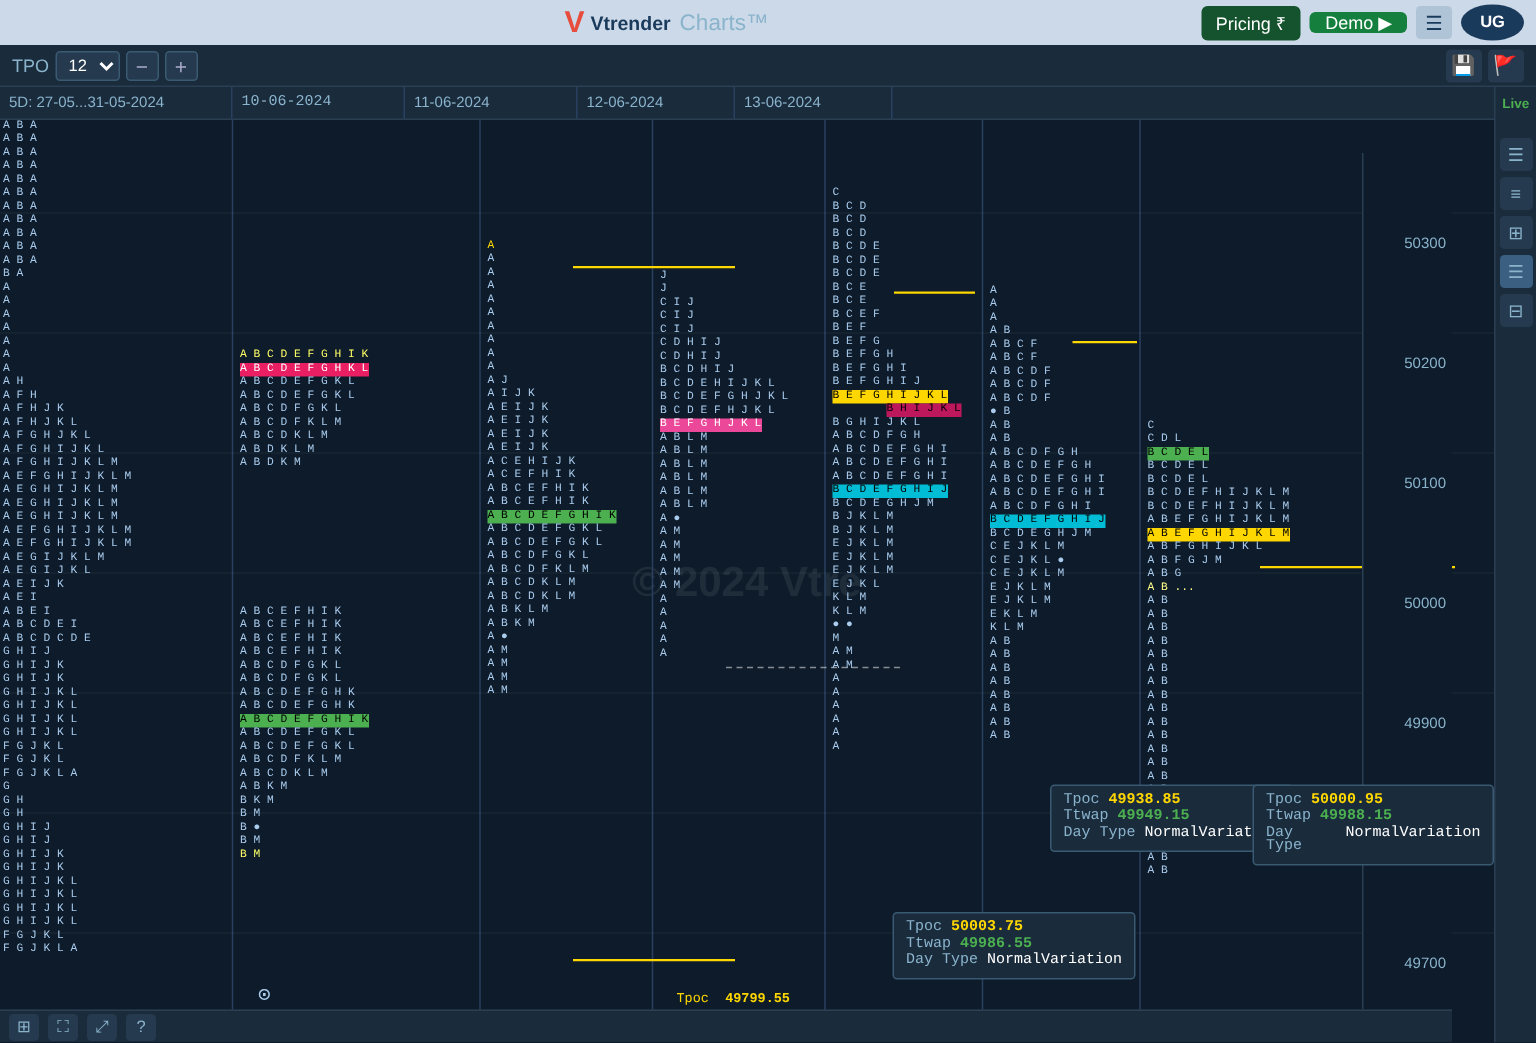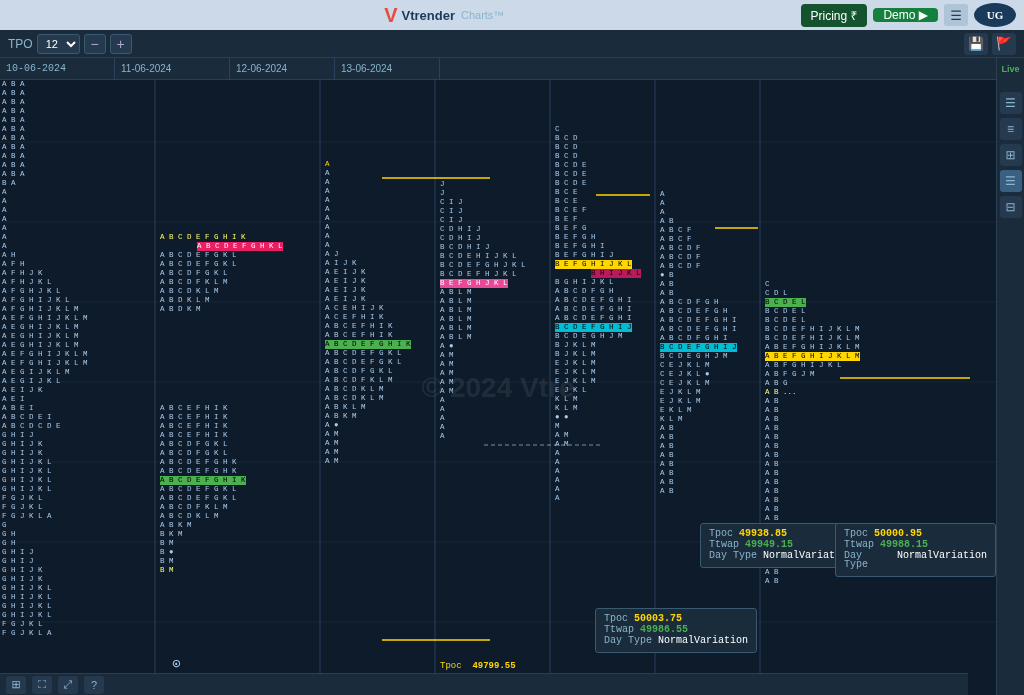--- a/index.html
+++ b/index.html
@@ -316,7 +316,7 @@
   <div class="logo-area">
     <span style="color:#e74c3c;font-size:20px;font-weight:bold;">V</span>
     <span style="color:#1a3a5c;font-weight:bold;font-size:13px;">Vtrender</span>
-    <span style="color:#8ab4cc;font-size:11px;margin-left:2px;">Charts™</span>
+    <span style="color:#8ab4cc;font-size:15px;margin-left:2px;">Charts™</span>
   </div>
   <button class="btn-pricing">Pricing ₹</button>
   <button class="btn-demo">Demo ▶</button>

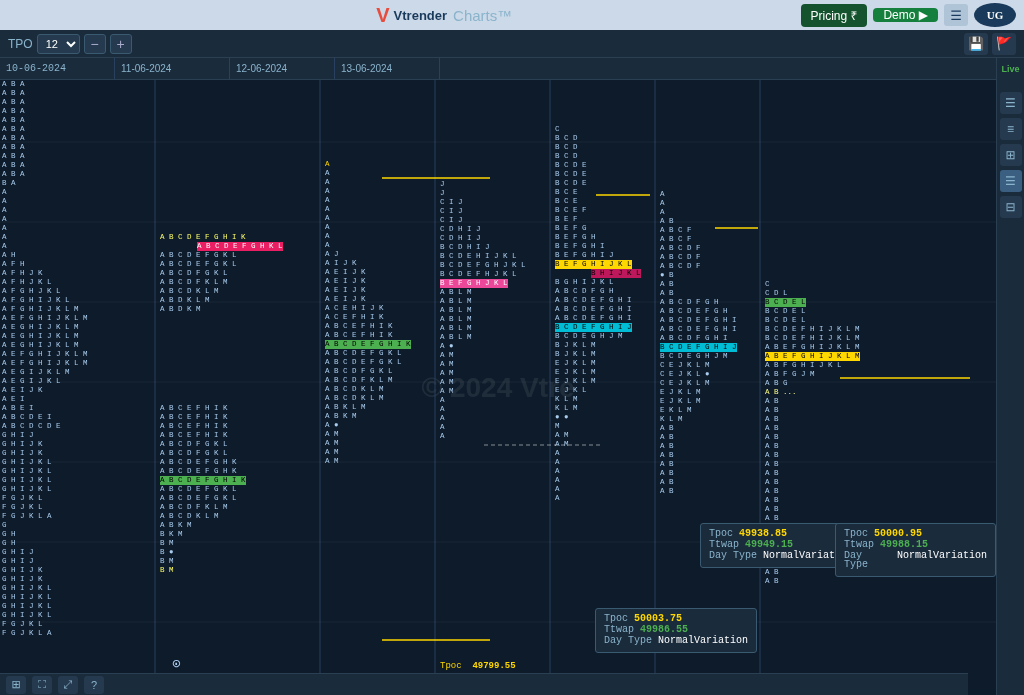--- a/index.html
+++ b/index.html
@@ -79,7 +79,6 @@
       font-size: 11px;
       font-weight: bold;
       cursor: pointer;
-      font-family: Liberation Serif, serif;
     }
 
     

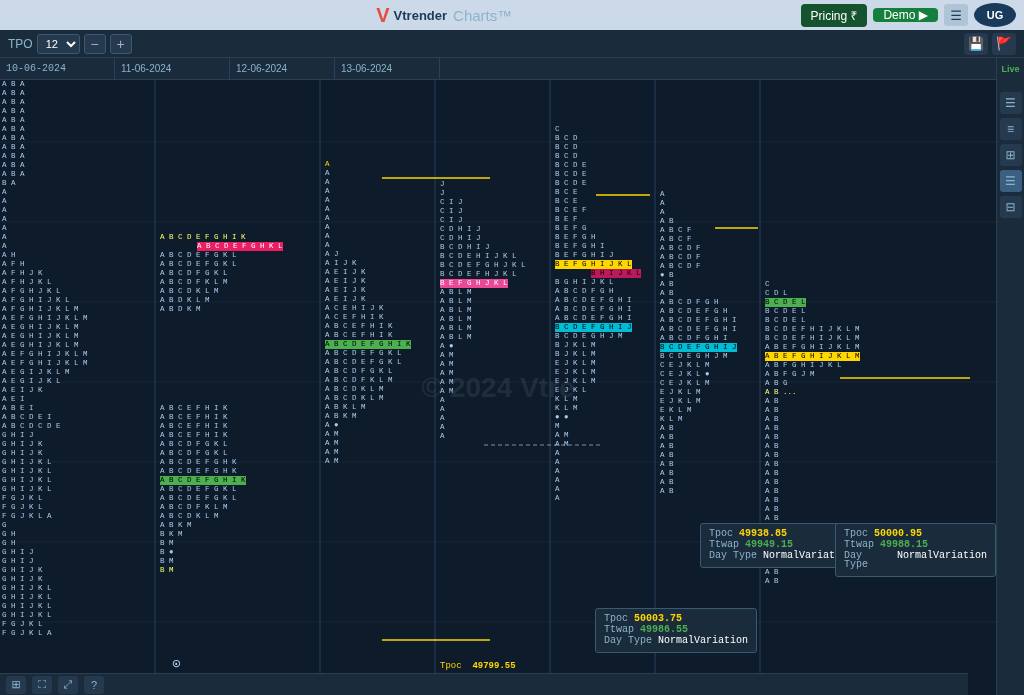--- a/index.html
+++ b/index.html
@@ -342,6 +342,9 @@
   <div id="chart-area">
 
     <div id="date-header">
+      <div class="date-segment" style="width:155px;">
+        <span>5D: 27-05...31-05-2024</span>
+      </div>
       <div class="date-segment" style="width:115px;font-family:Liberation Mono, monospace;">
         <span>10-06-2024</span>
       </div>

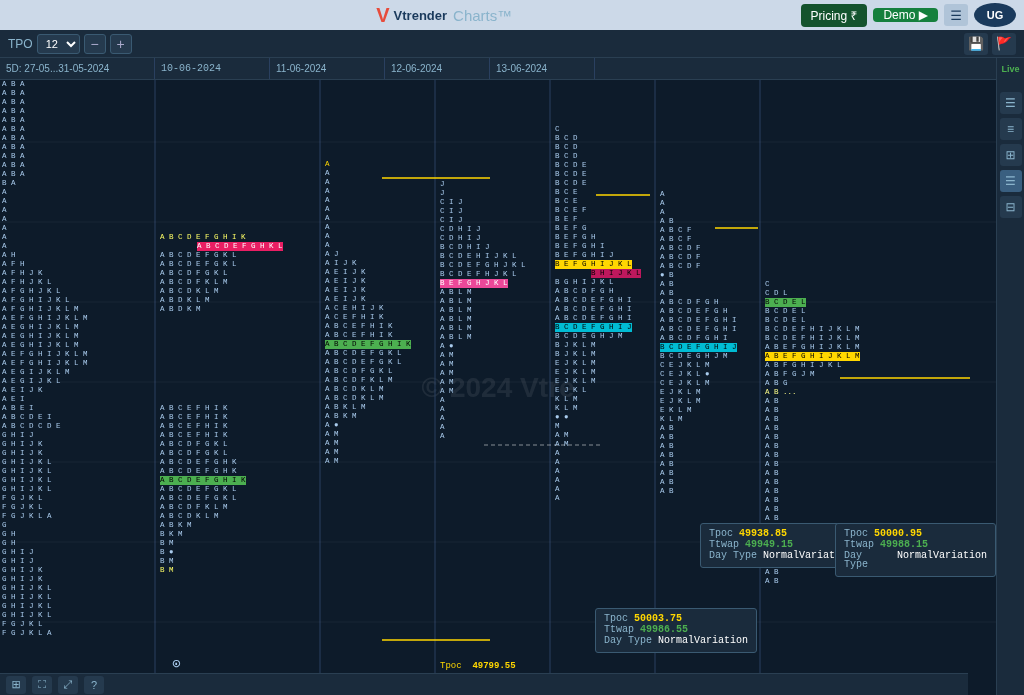--- a/index.html
+++ b/index.html
@@ -738,6 +738,16 @@
 
       </div>
 
+      <div id="price-scale" style="position:absolute;right:28px;top:22px;width:60px;bottom:22px;background:#0d1b2a;border-left:1px solid #2a3f52;">
+        <span class="price-tick" style="top:55px;">50300</span>
+        <span class="price-tick" style="top:135px;">50200</span>
+        <span class="price-tick" style="top:215px;">50100</span>
+        <span class="price-tick" style="top:295px;">50000</span>
+        <span class="price-tick" style="top:375px;">49900</span>
+        <span class="price-tick" style="top:455px;">49800</span>
+        <span class="price-tick" style="top:535px;">49700</span>
+
+      </div>
 
       <div id="bottom-bar" style="position:absolute;bottom:0;left:0;right:28px;">
         <button class="bb-btn">⊞</button>

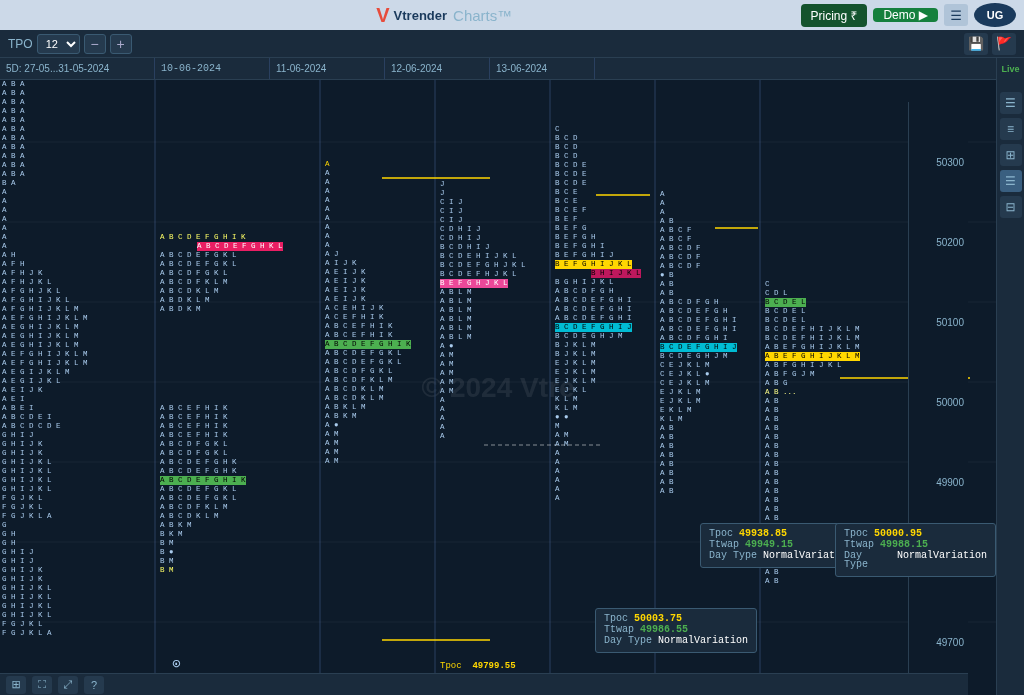--- a/index.html
+++ b/index.html
@@ -463,7 +463,7 @@
         <div style="position:absolute;left:160px;top:0;width:160px;font-family:'Courier New',monospace;font-size:7.5px;line-height:9px;color:#aaccee;">
           <div style="height:153px;"></div>
           <div style="color:#ff6;">A B C D E F G H I K</div>
-          <div style="background:#e91e63;color:#fff;display:inline-block;margin-left:37px;">A B C D E F G H K L</div>
+          <div style="background:#e91e63;color:#fff;display:inline-block;">A B C D E F G H K L</div>
           <div>A B C D E F G K L</div>
           <div>A B C D E F G K L</div>
           <div>A B C D F G K L</div>

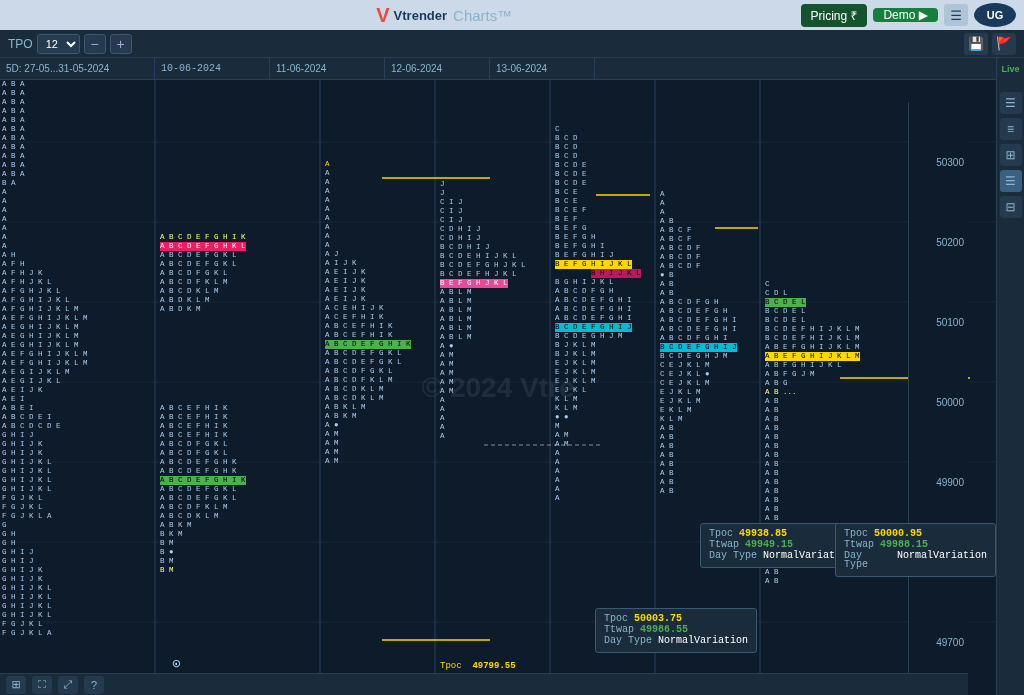--- a/index.html
+++ b/index.html
@@ -729,7 +729,7 @@
           </div>
         </div>
 
-        <div style="position:absolute;left:440px;bottom:2px;font-size:9px;color:#ffd700;">
+        <div style="position:absolute;left:451px;bottom:2px;font-size:9px;color:#ffd700;">
           <span>Tpoc</span>&nbsp;
           <span style="color:#ffd700;font-weight:bold;">49799.55</span>
         </div>

